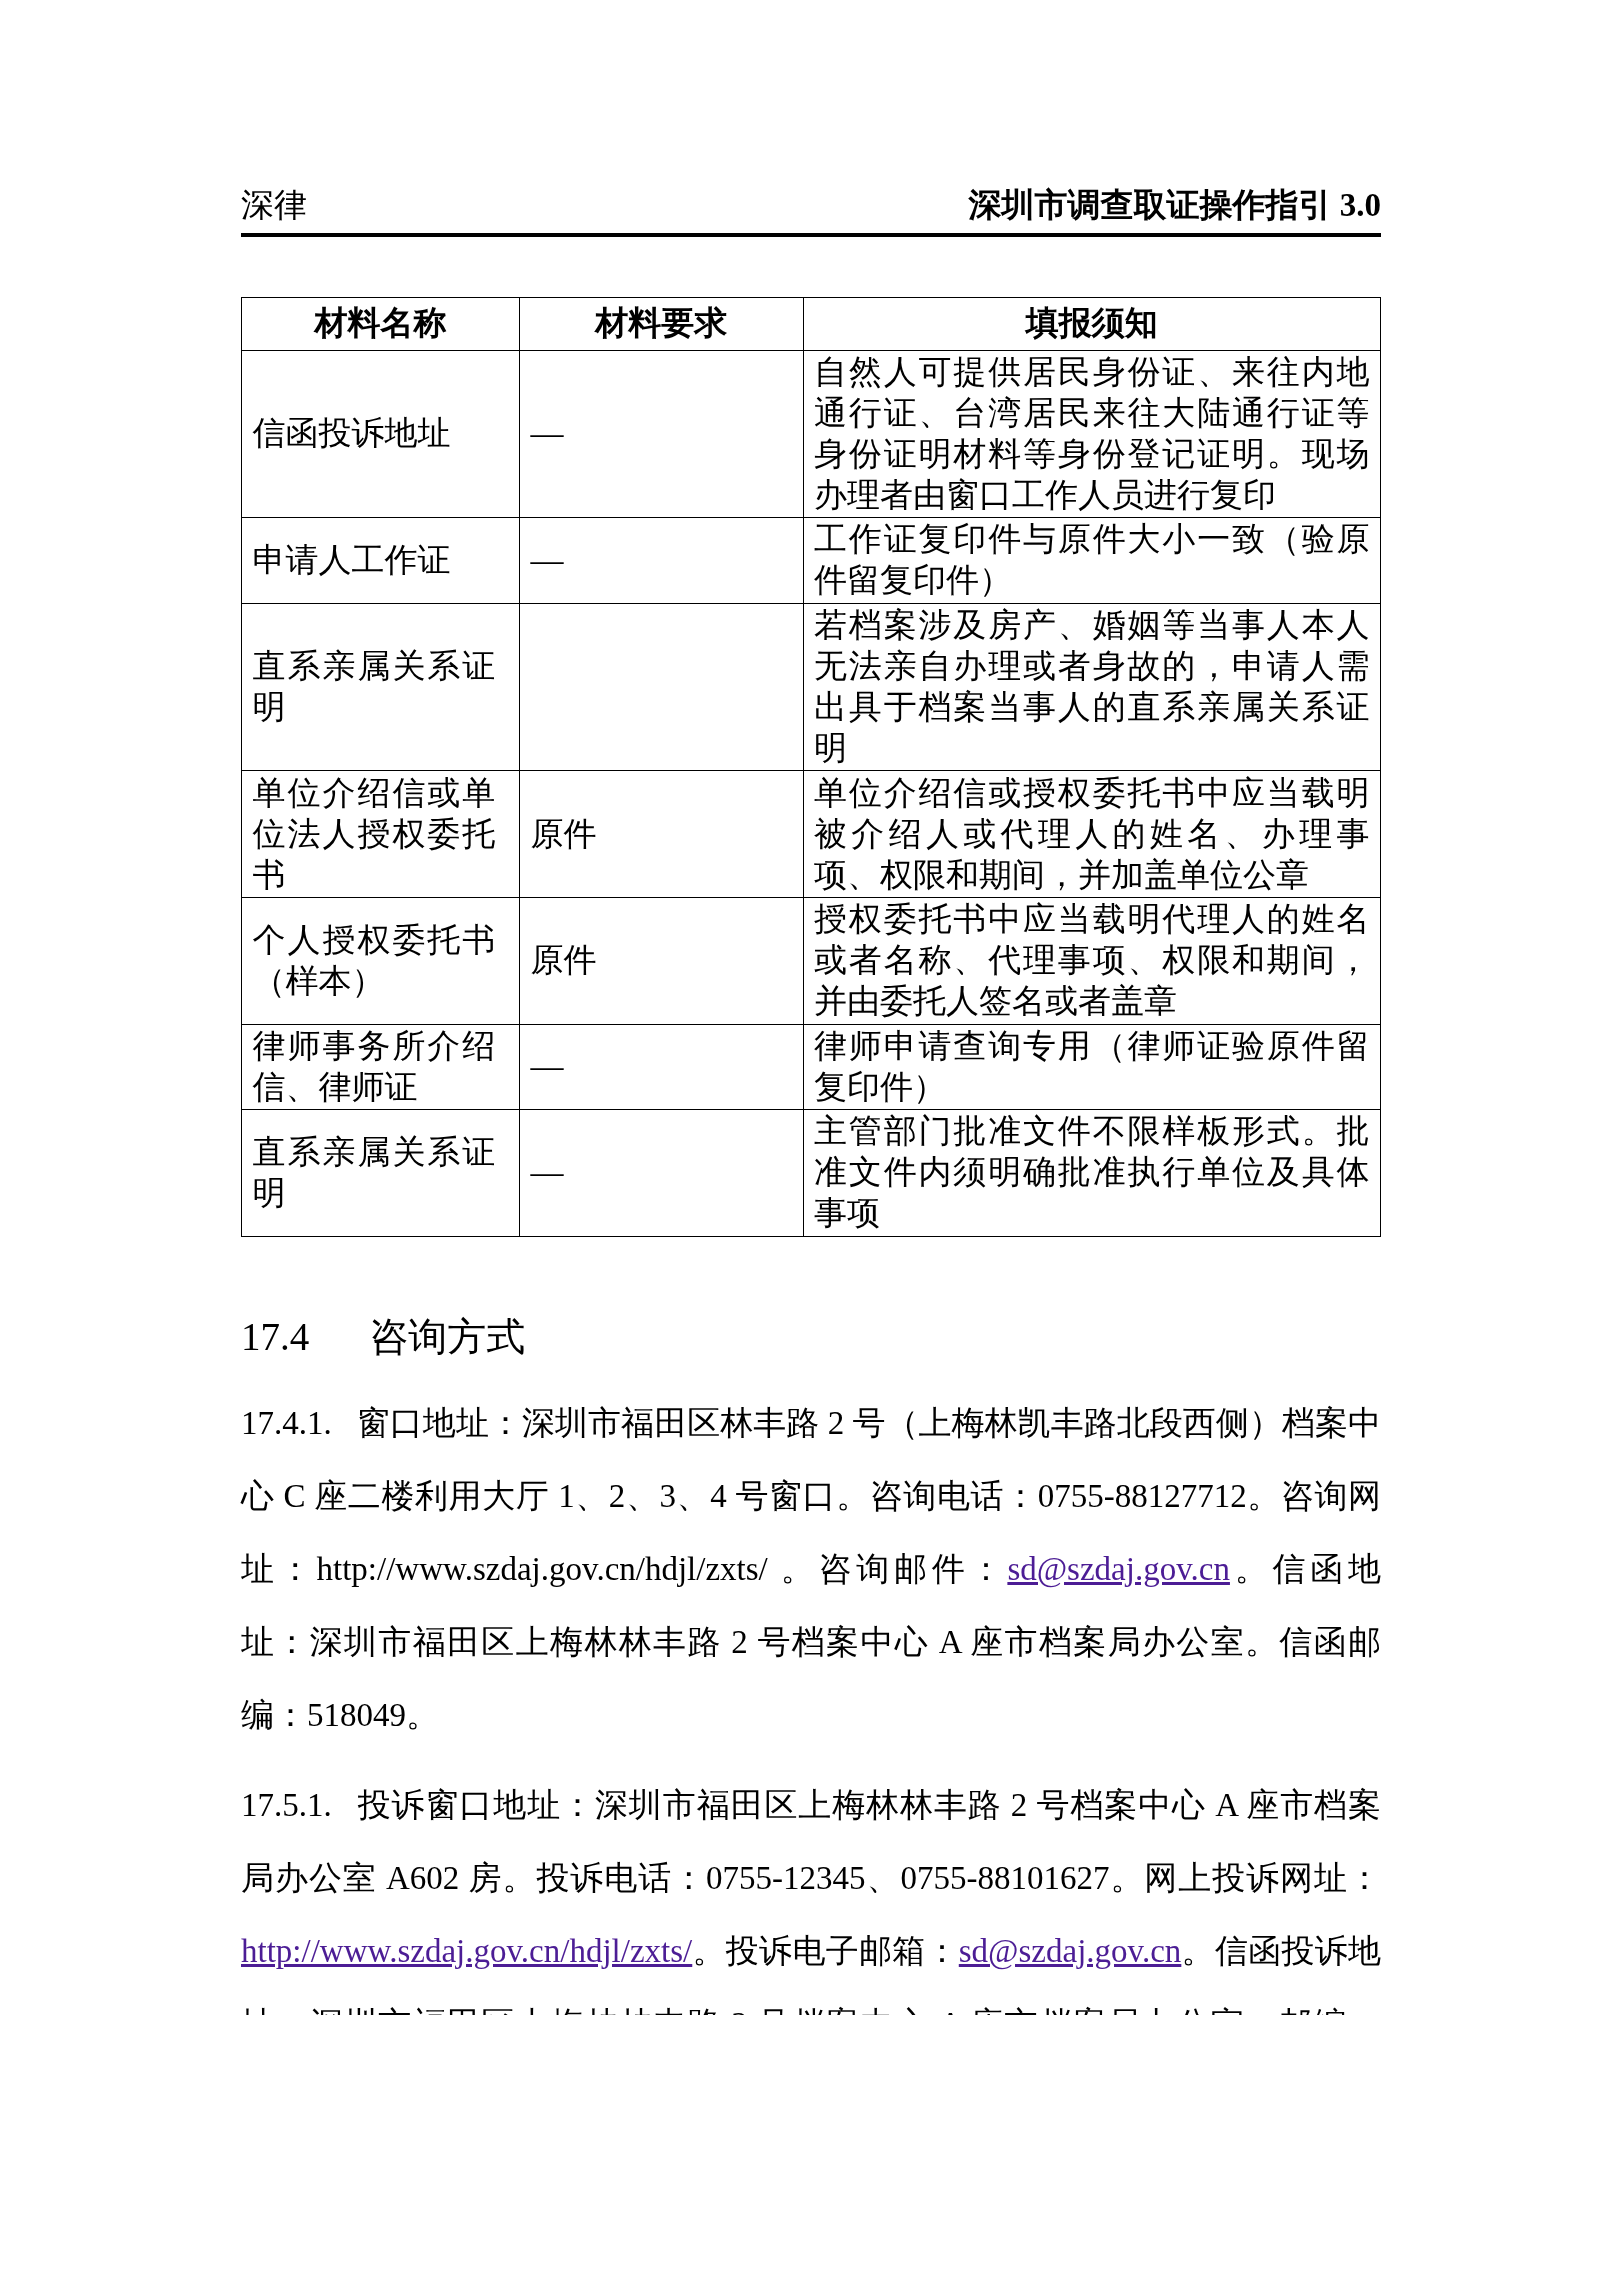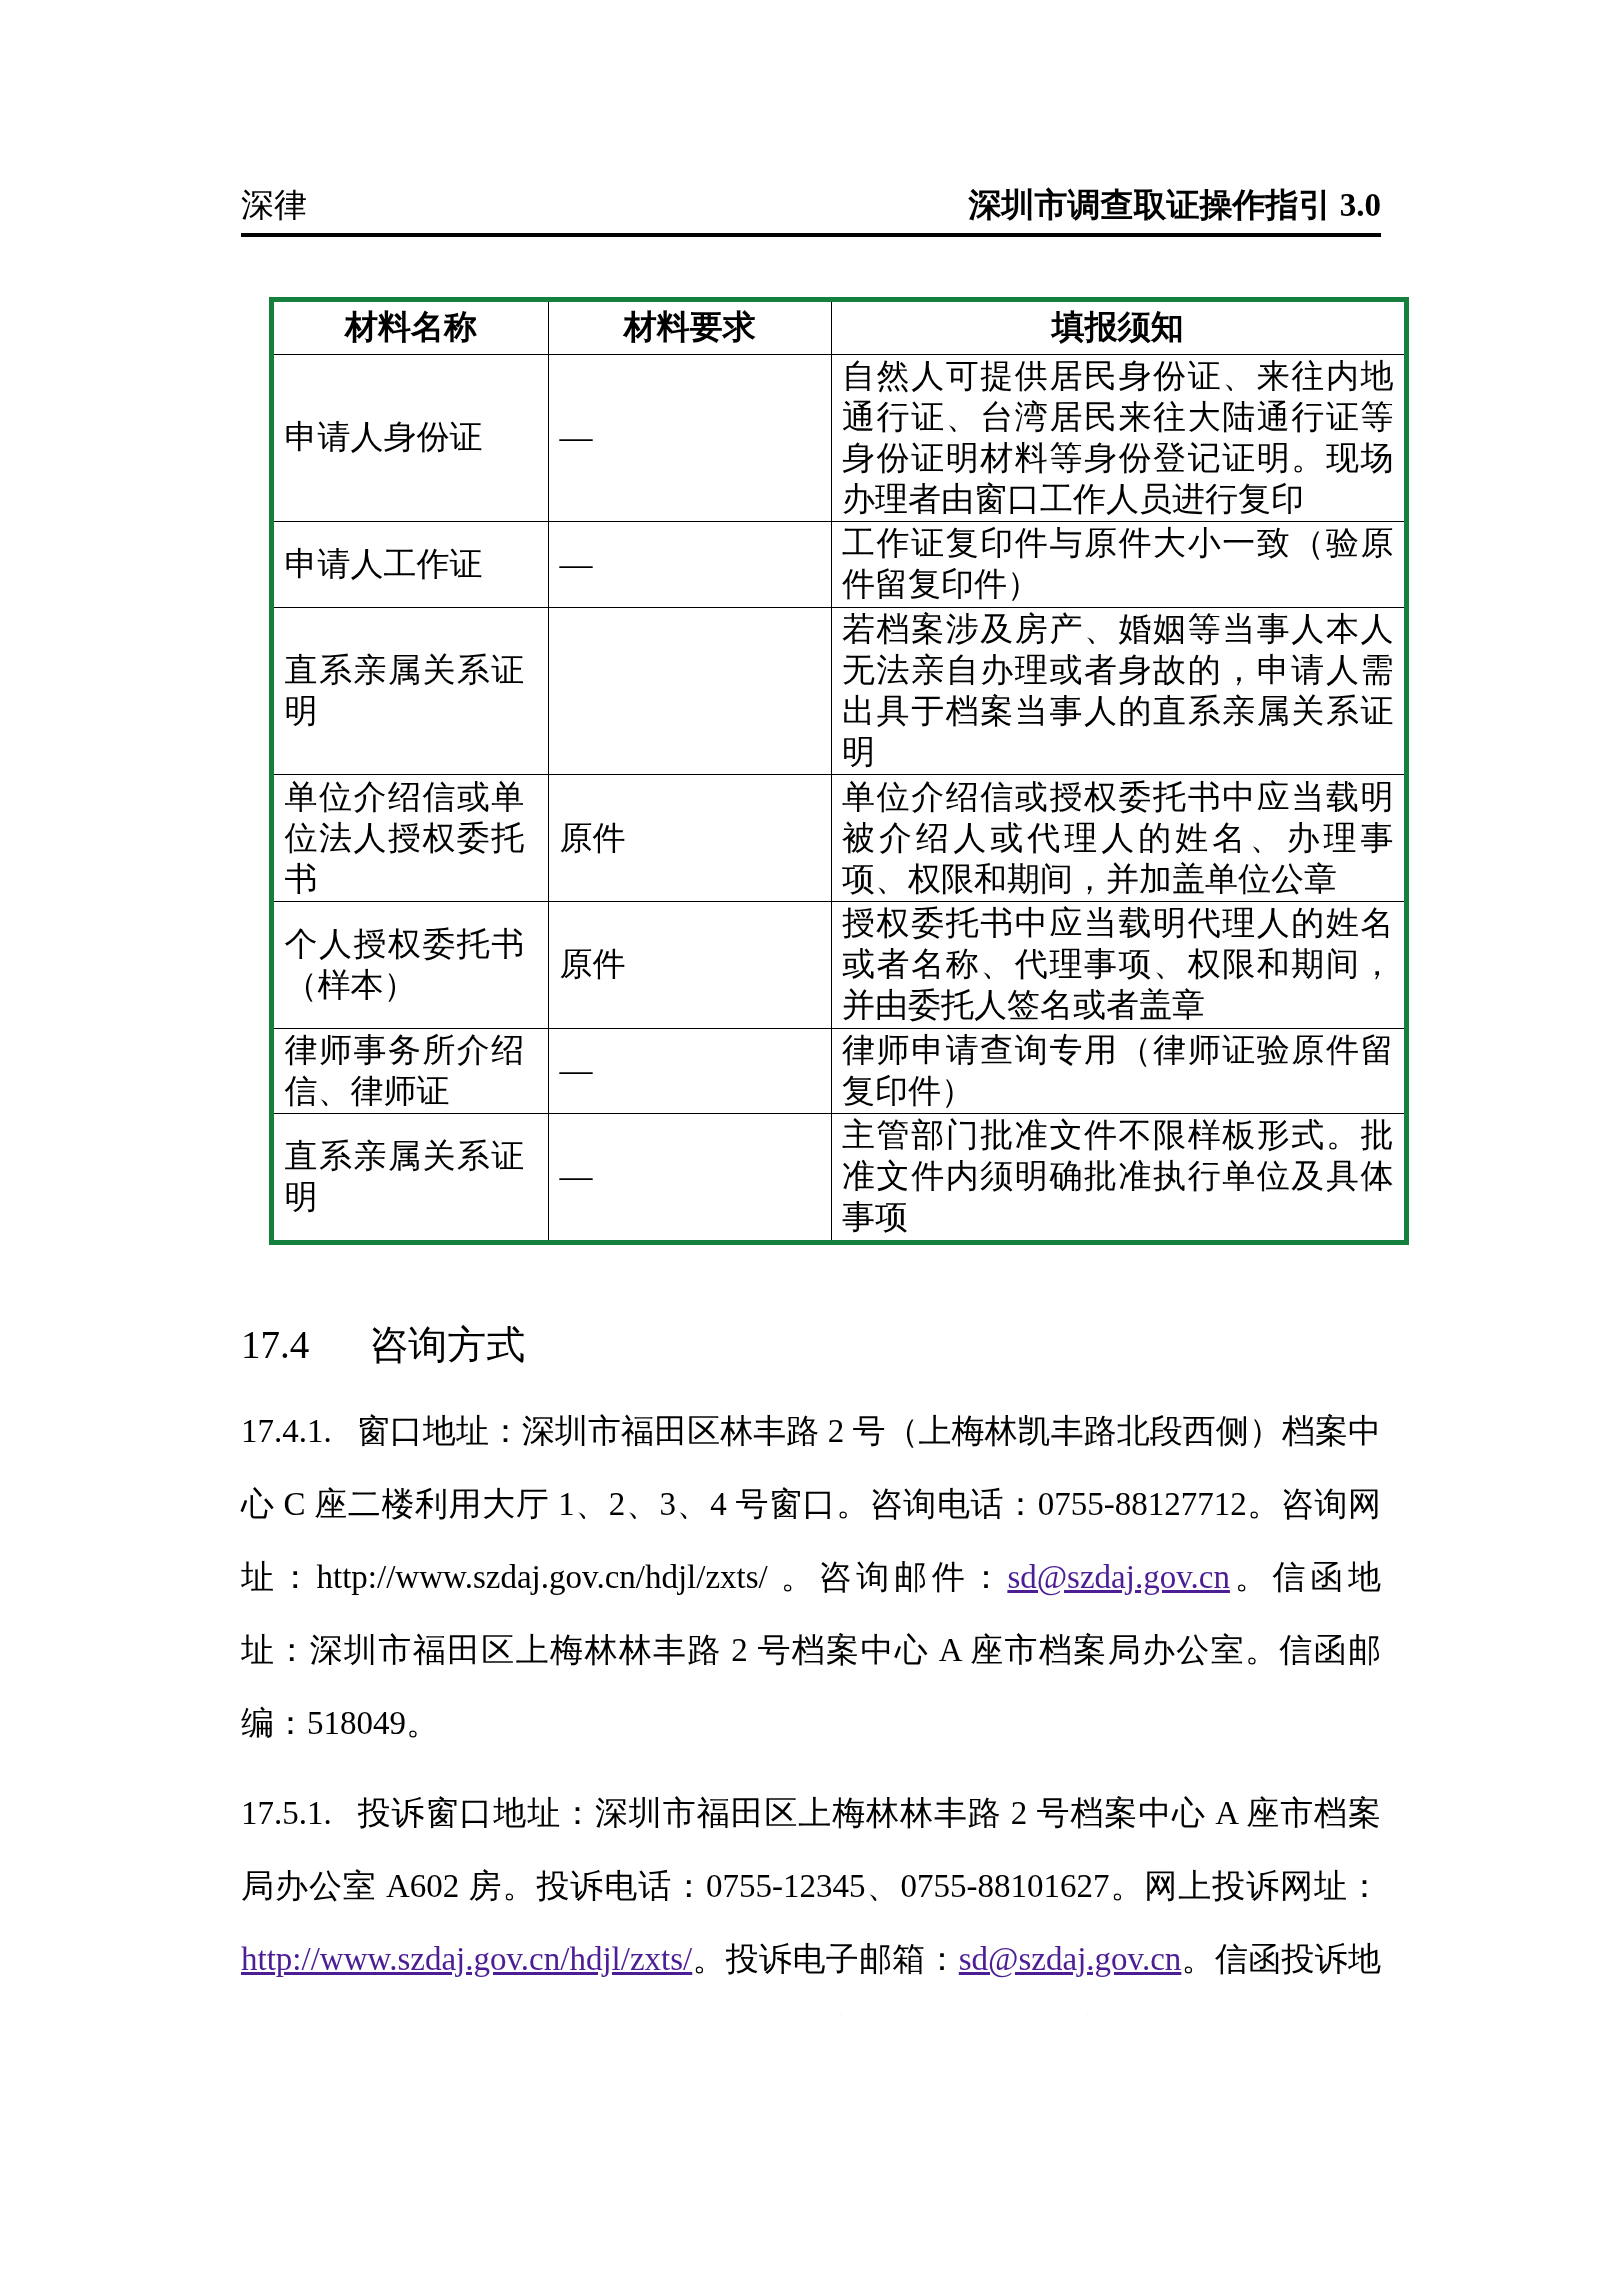--- a/index.html
+++ b/index.html
@@ -41,10 +41,9 @@
     margin-top: 60px;
     width: 100%;
     border-collapse: collapse;
-    border: 5px solid #15803d;
+    border: 1px solid #15803d;
     font-size: 33px;
     line-height: 41px;
-    margin-left: 28px;
   }
   table.materials th, table.materials td {
     border: 1.3px solid #000000;

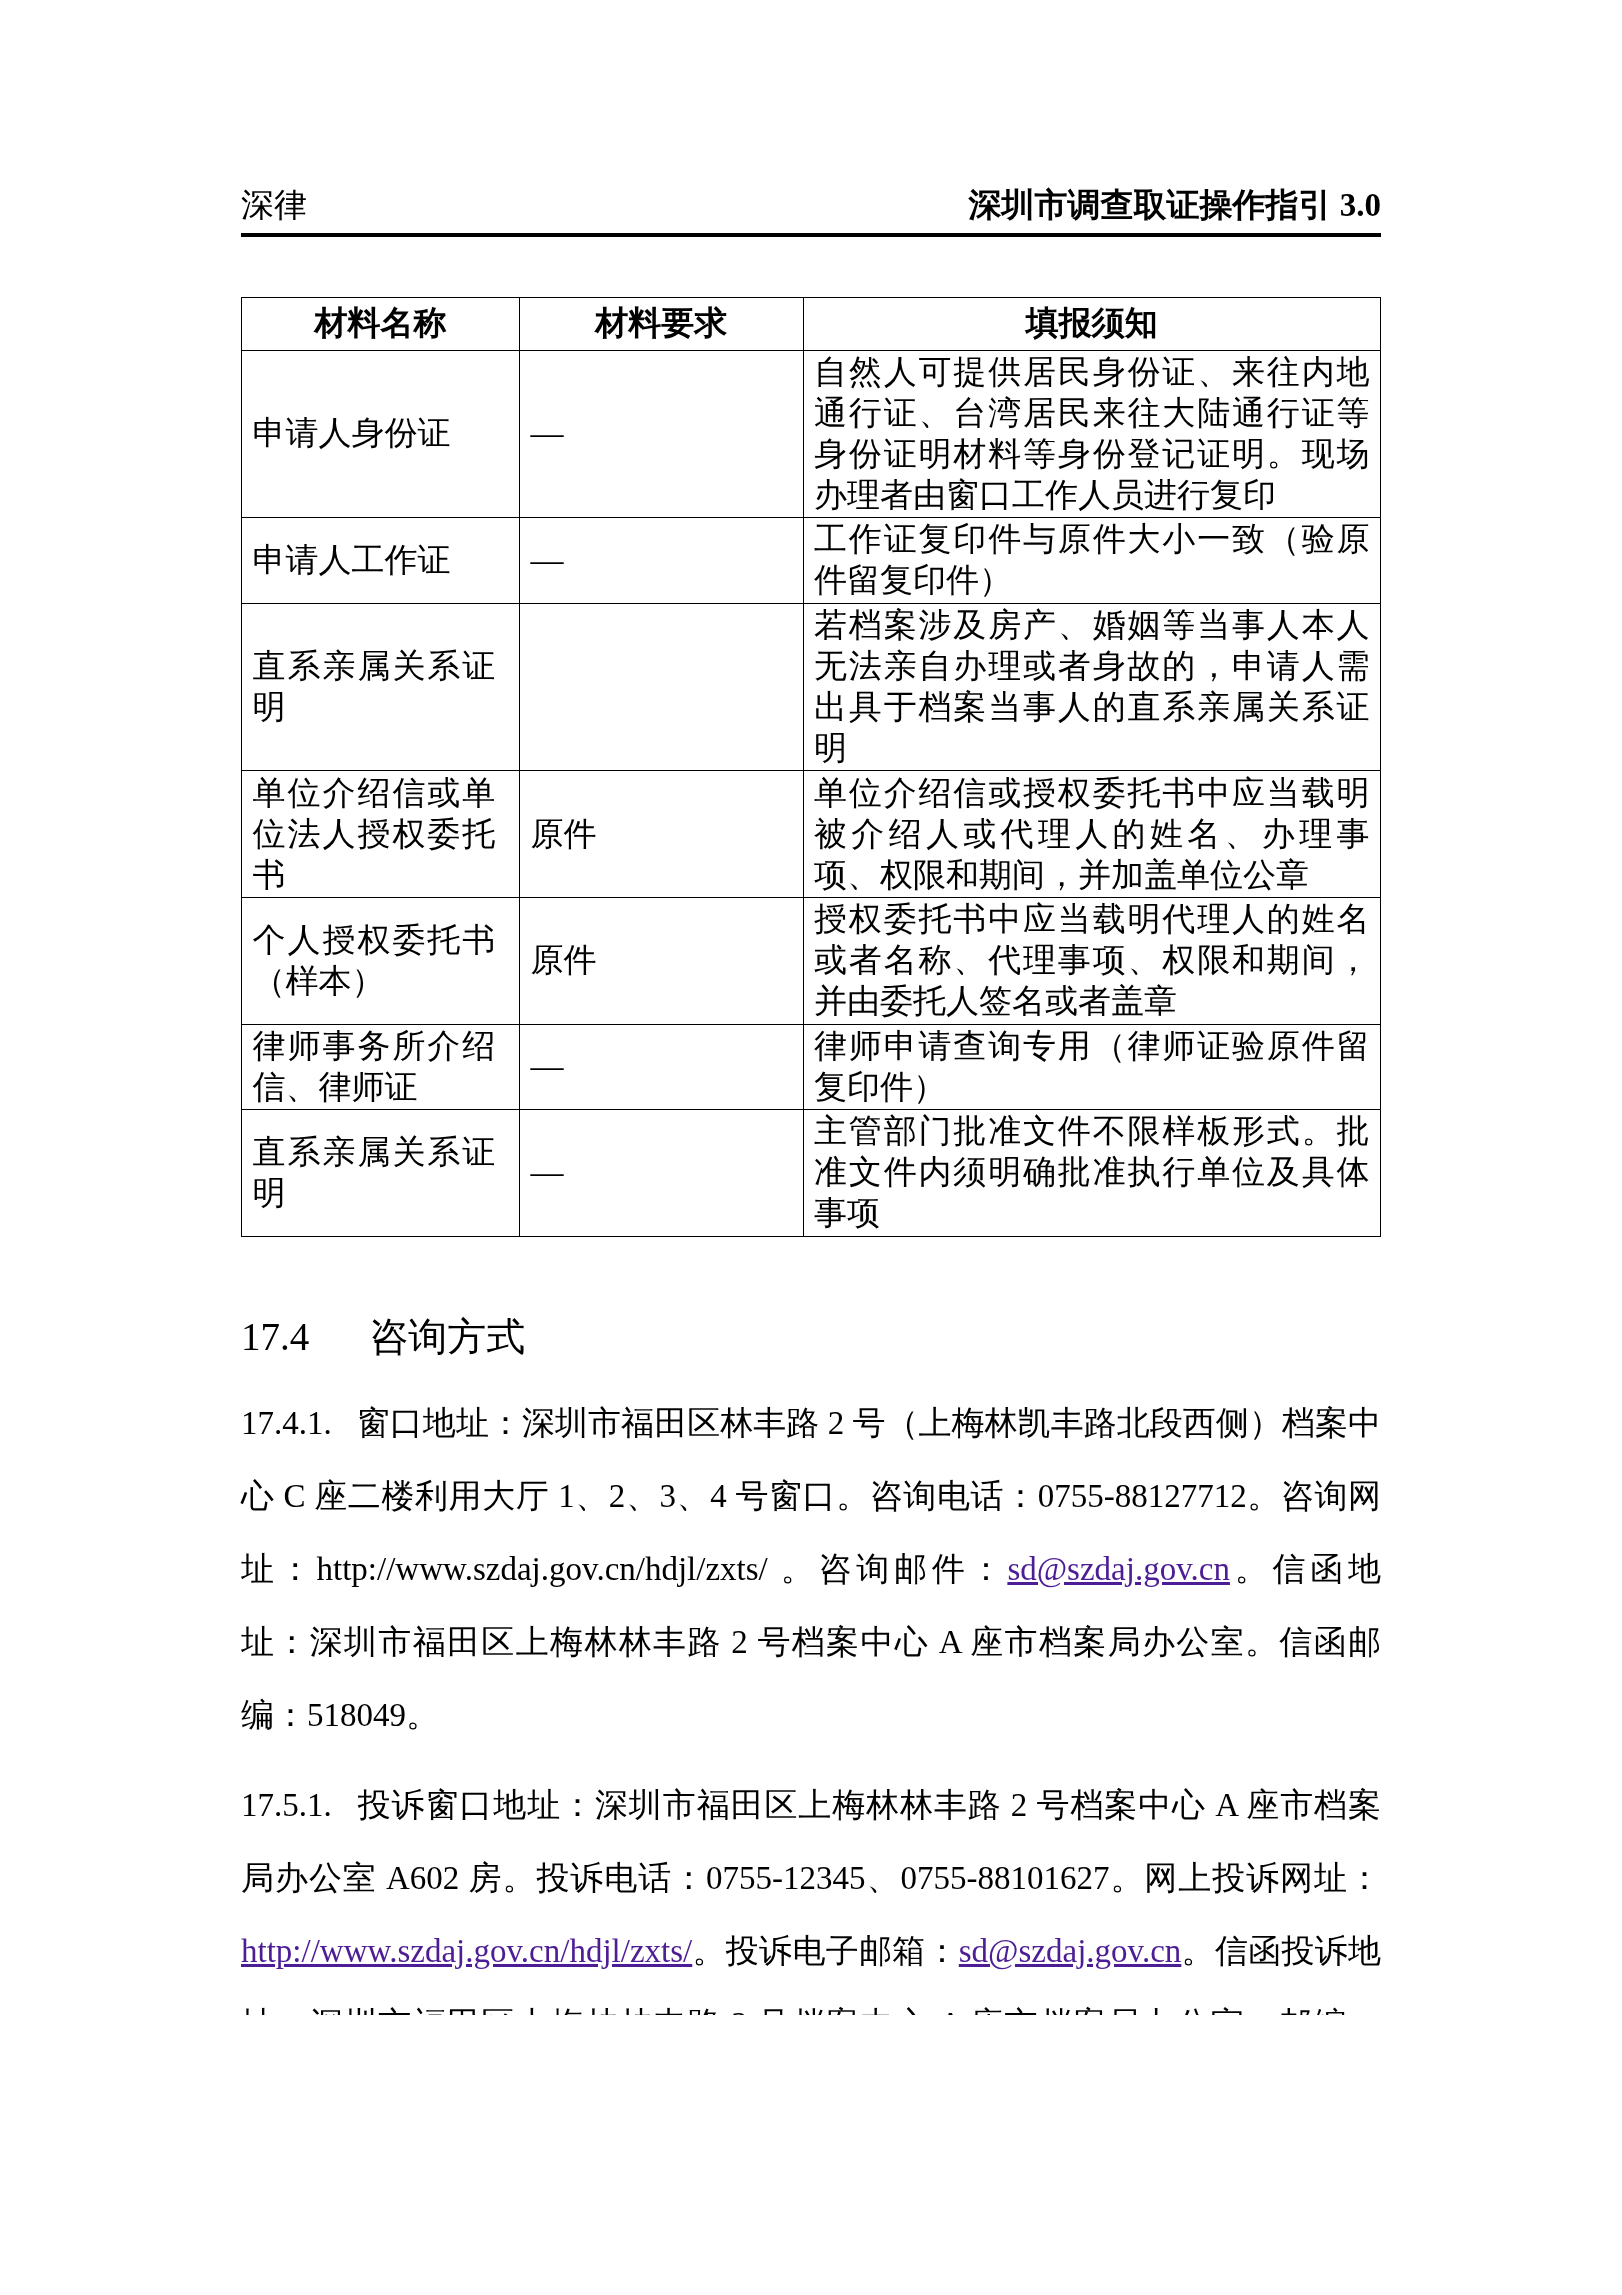--- a/index.html
+++ b/index.html
@@ -127,7 +127,7 @@
       </thead>
       <tbody>
         <tr>
-          <td class="c1">申请人身份证</td>
+          <td class="c1">信函投诉地址</td>
           <td class="c2">—</td>
           <td class="c3">自然人可提供居民身份证、来往内地通行证、台湾居民来往大陆通行证等身份证明材料等身份登记证明。现场办理者由窗口工作人员进行复印</td>
         </tr>

